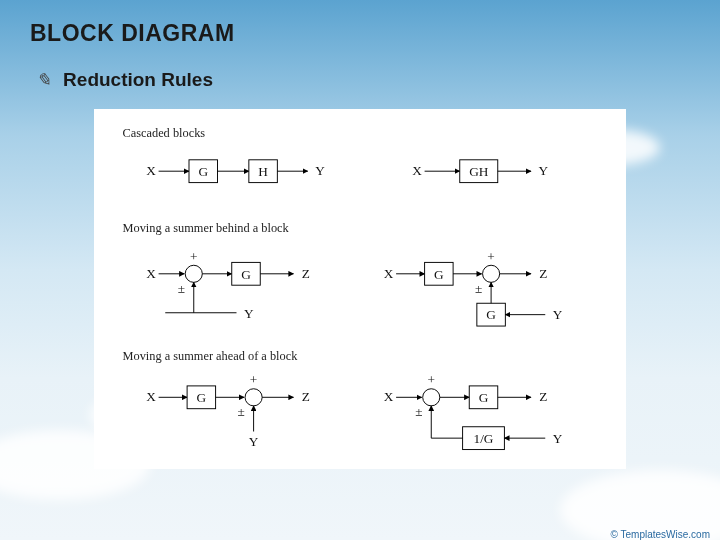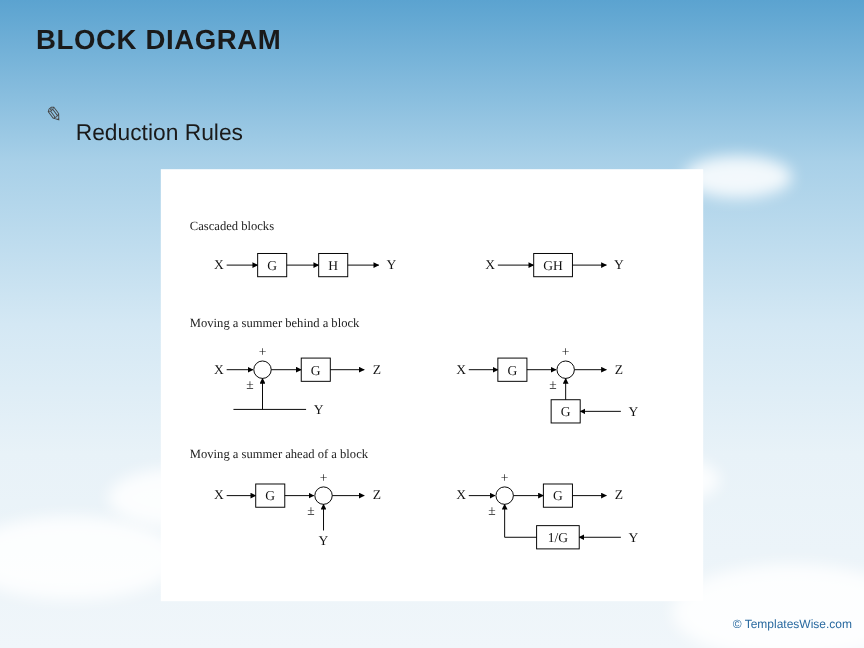--- a/index.html
+++ b/index.html
@@ -50,9 +50,8 @@
   }
   .bullet-text {
     font-size: 19px;
-    font-weight: normal;
+    font-weight: bold;
     color: #1a1a1a;
-    margin-top: 32px;
   }
   .figure-panel {
     margin: 18px auto 0 auto;

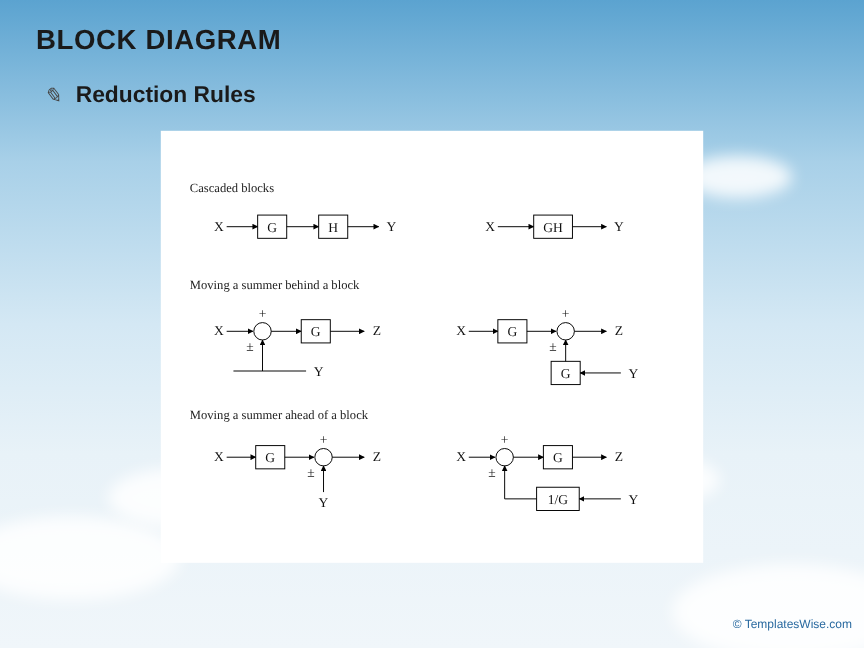--- a/index.html
+++ b/index.html
@@ -55,7 +55,7 @@
   }
   .figure-panel {
     margin: 18px auto 0 auto;
-    width: 452px;
+    width: 532px;
     height: 360px;
     background: #ffffff;
     position: relative;

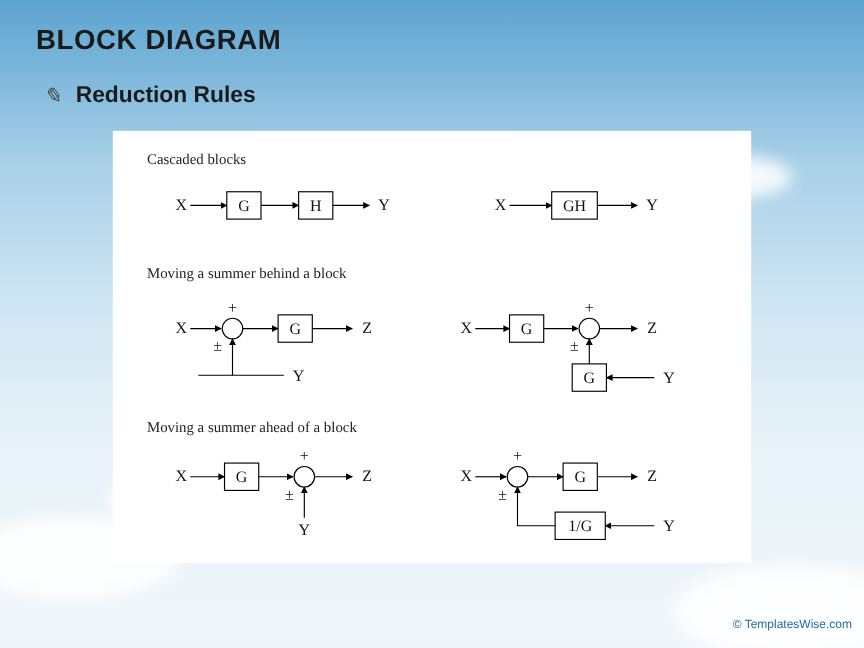--- a/index.html
+++ b/index.html
@@ -92,7 +92,7 @@
   }
   .watermark {
     position: absolute;
-    bottom: 14px;
+    bottom: 0;
     right: 10px;
     font-size: 10px;
     color: #2a6aa0;

